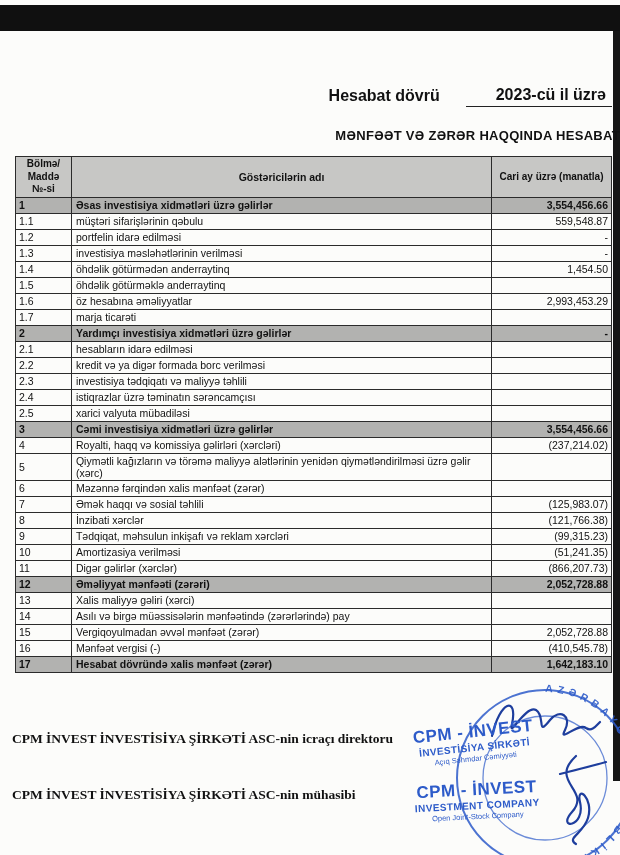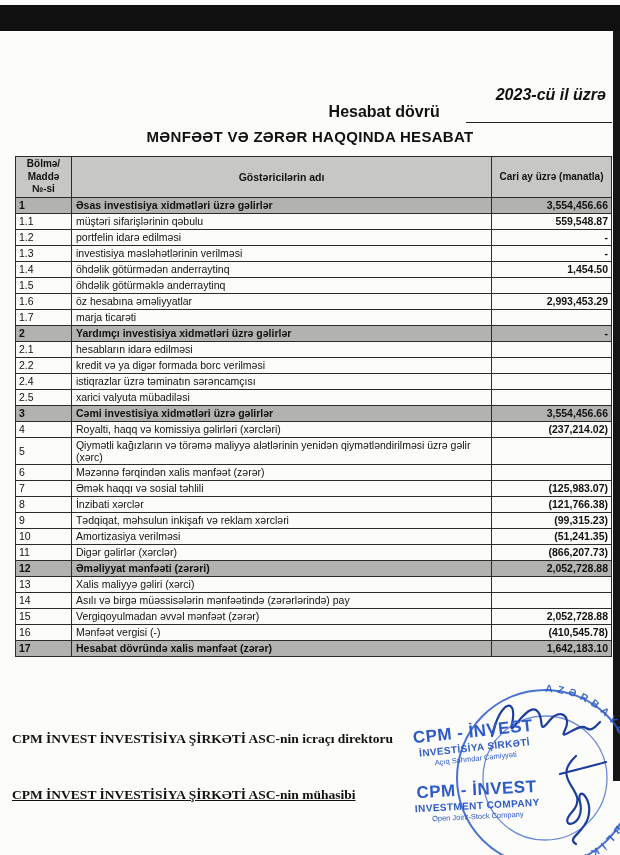--- a/index.html
+++ b/index.html
@@ -14,7 +14,7 @@
 
   .period { position:absolute; top:86px; right:8px; display:flex; align-items:flex-end; gap:26px; font-size:16px; }
   .period-label { font-weight:bold; padding-bottom:2px; }
-  .period-value { font-style:italic; font-weight:bold; border-bottom:1.5px solid #222; padding:0 6px 18px 30px; white-space:nowrap; }
+  .period-value { font-weight:bold; border-bottom:1.5px solid #222; padding:0 6px 2px 30px; white-space:nowrap; }
 
   .title { position:absolute; top:128px; left:0; width:100%; text-align:center;
            font-size:15px; font-weight:bold; letter-spacing:0.3px; }

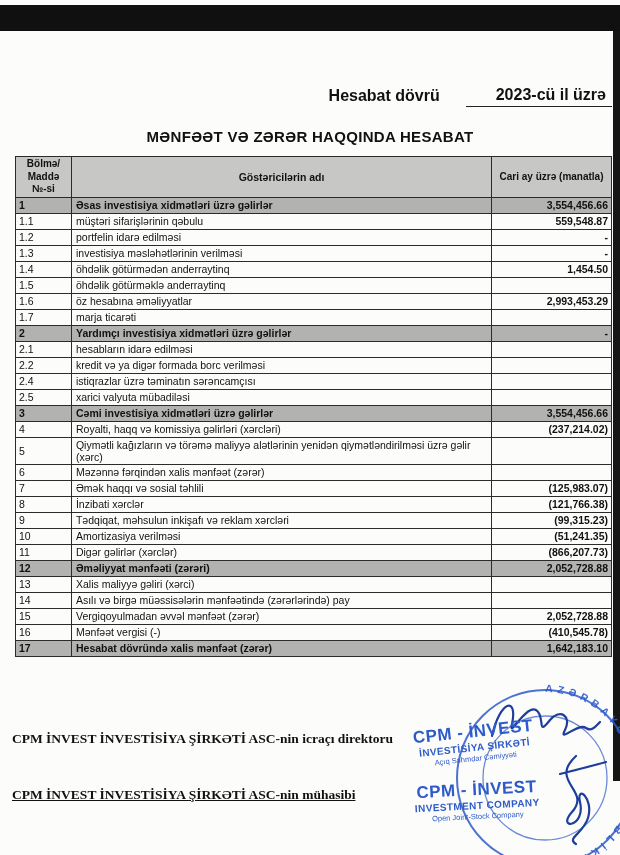--- a/index.html
+++ b/index.html
@@ -16,8 +16,8 @@
   .period-label { font-weight:bold; padding-bottom:2px; }
   .period-value { font-weight:bold; border-bottom:1.5px solid #222; padding:0 6px 2px 30px; white-space:nowrap; }
 
-  .title { position:absolute; top:128px; left:0; width:100%; text-align:center;
-           font-size:15px; font-weight:bold; letter-spacing:0.3px; }
+  .title { position:absolute; top:128px; left:0; width:100%; text-align:right;
+           font-size:13px; font-weight:bold; letter-spacing:0.3px; }
 
   table.report { position:absolute; top:156px; left:15px; width:597px; border-collapse:collapse; font-size:10.5px; }
   .report th, .report td { border:1px solid #2b2b2b; padding:1px 4px; vertical-align:middle; }

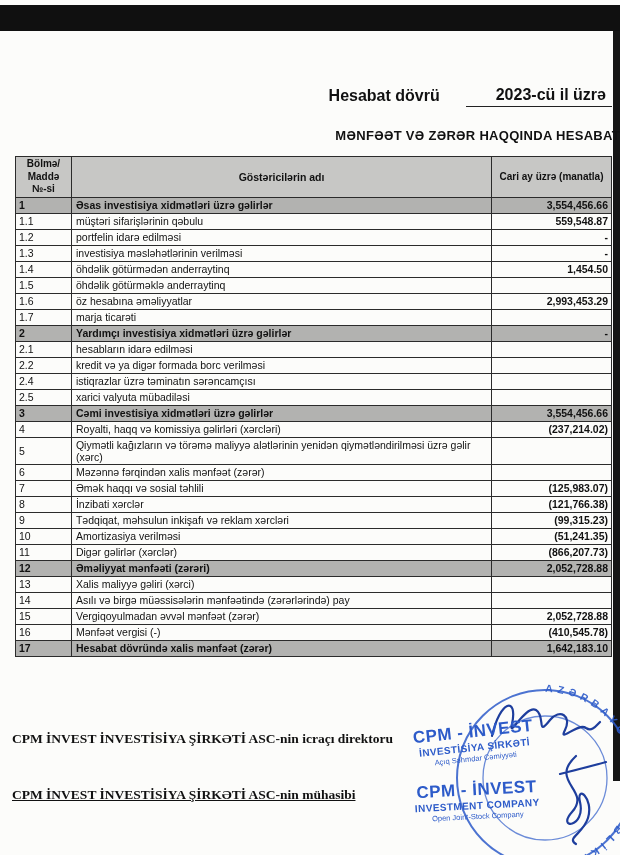--- a/index.html
+++ b/index.html
@@ -28,7 +28,7 @@
   .report tbody tr { height:16px; }
   tr.section td { background:#b2b2b0; font-weight:bold; }
   td.cell-no  { padding-left:3px; }
-  td.cell-val { text-align:right; font-weight:700; padding-right:3px; }
+  td.cell-val { text-align:right; font-weight:400; padding-right:3px; }
 
   .sig-line { position:absolute; left:12px; font-family:"Liberation Serif","DejaVu Serif",serif;
               font-weight:bold; font-size:13.5px; white-space:nowrap; }

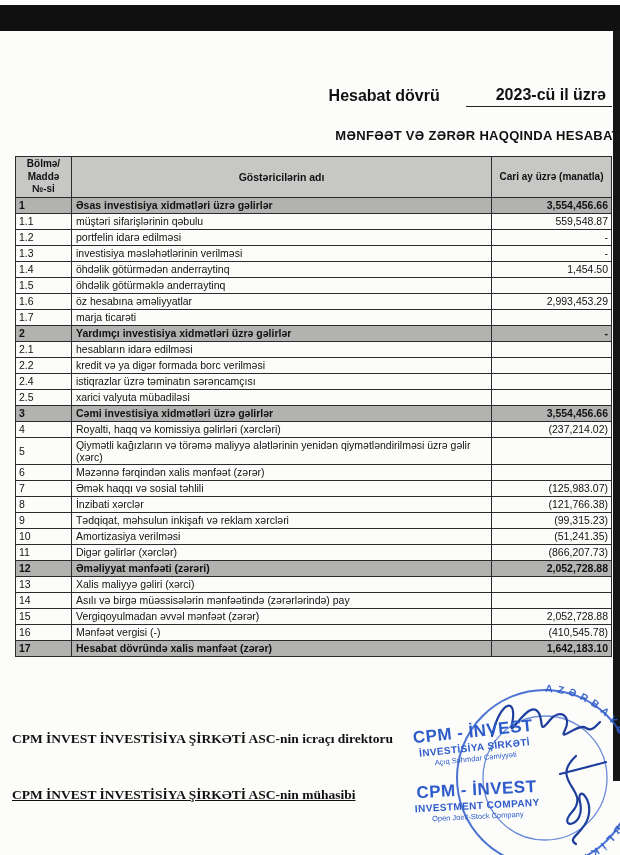--- a/index.html
+++ b/index.html
@@ -126,6 +126,11 @@
           <td class="cell-val"></td>
         </tr>
         <tr>
+          <td class="cell-no">2.3</td>
+          <td class="cell-name">investisiya tədqiqatı və maliyyə təhlili</td>
+          <td class="cell-val"></td>
+        </tr>
+        <tr>
           <td class="cell-no">2.4</td>
           <td class="cell-name">istiqrazlar üzrə təminatın sərəncamçısı</td>
           <td class="cell-val"></td>

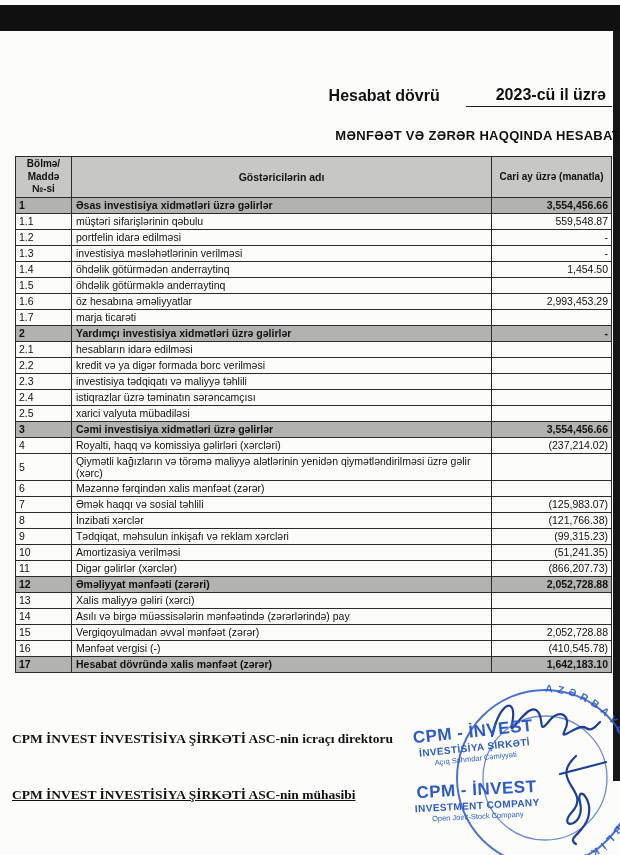--- a/index.html
+++ b/index.html
@@ -33,7 +33,7 @@
   .sig-line { position:absolute; left:12px; font-family:"Liberation Serif","DejaVu Serif",serif;
               font-weight:bold; font-size:13.5px; white-space:nowrap; }
   .sig-director  { top:731px; }
-  .sig-accountant{ top:787px;text-decoration:underline; }
+  .sig-accountant{ top:787px; }
 
   .stamp-layer { position:absolute; left:380px; top:678px; width:240px; height:177px; color:#2d5bc9; }
   .stamp-rings { position:absolute; left:0; top:0; }

